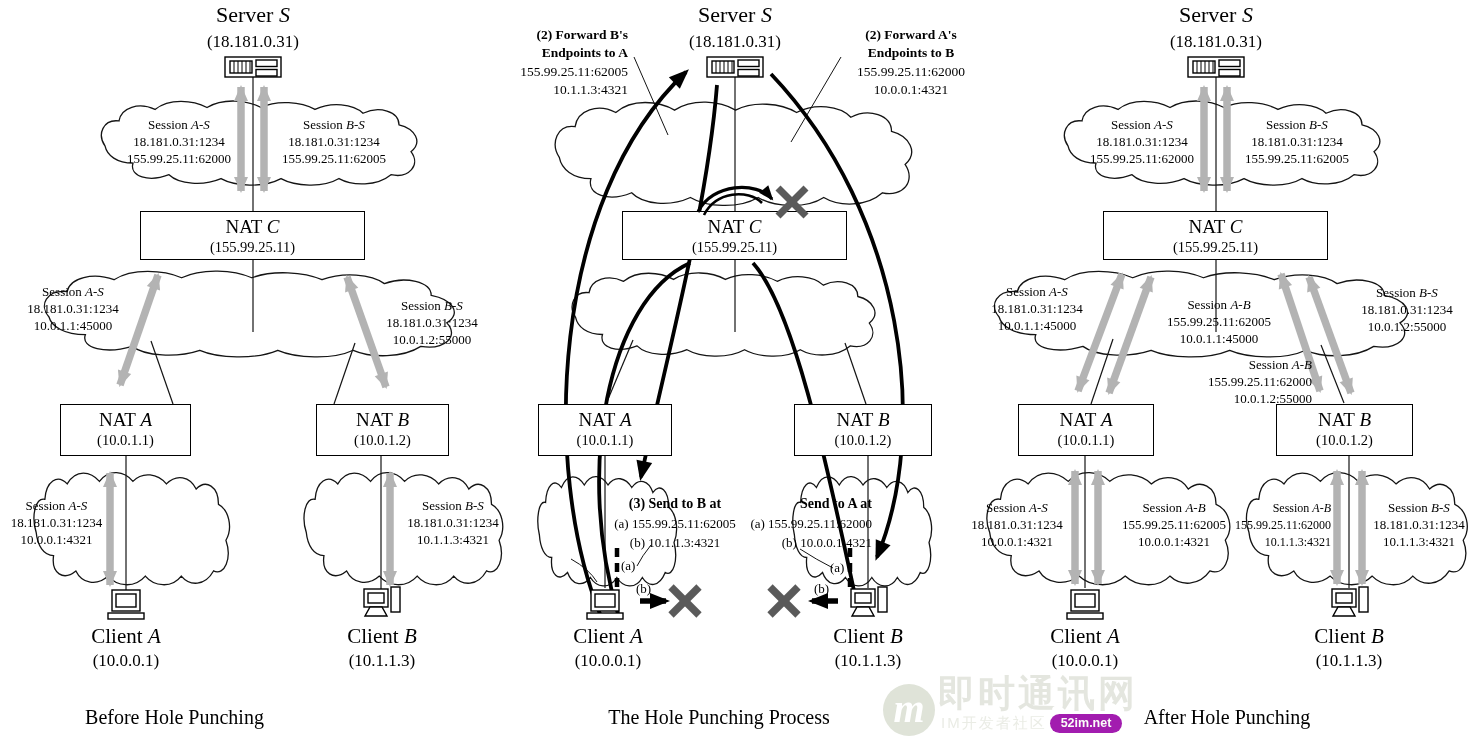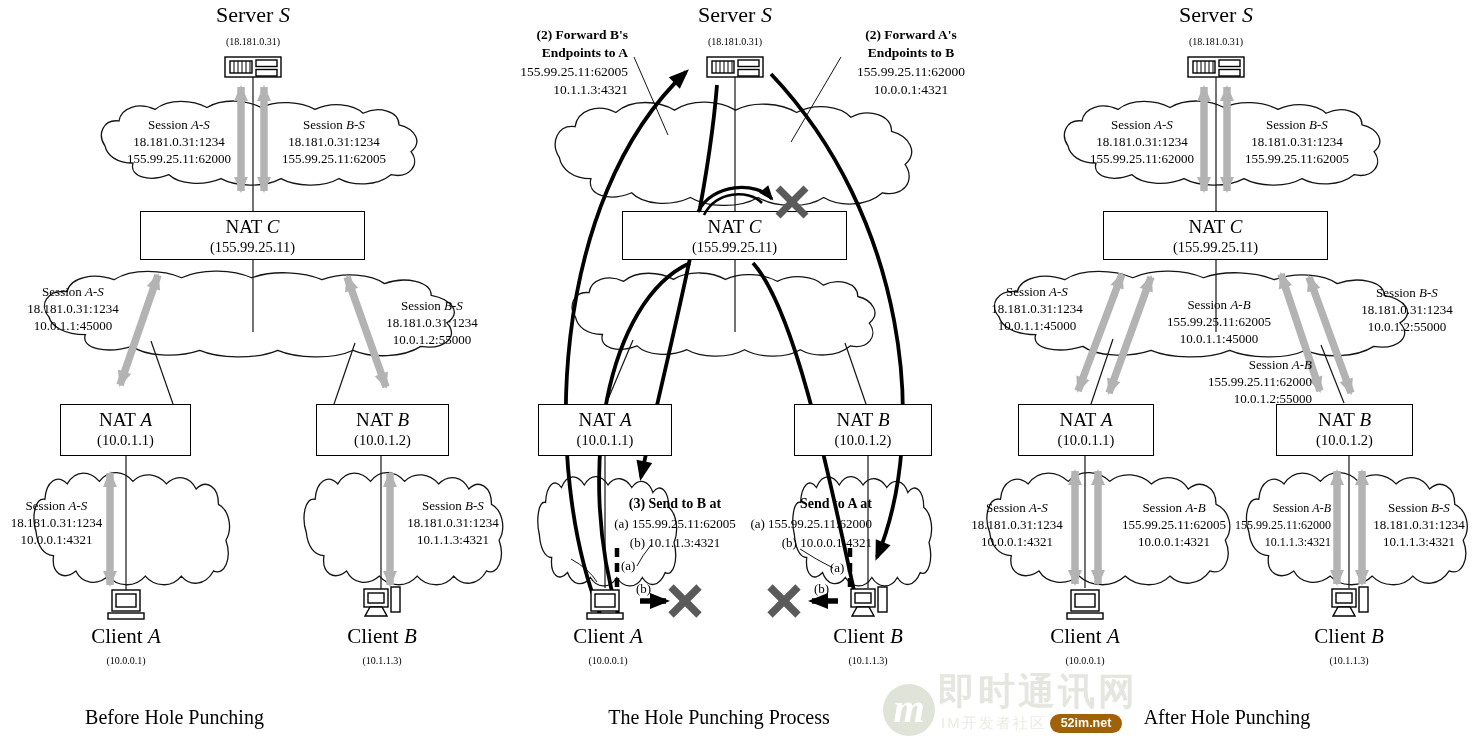--- a/index.html
+++ b/index.html
@@ -12,7 +12,7 @@
   .sess.sm{font-size:12px}
   .ntitle{font-size:21px;line-height:24px;white-space:nowrap}
   .srvtitle{font-size:22px;line-height:25px;white-space:nowrap}
-  .naddr{font-size:10px;line-height:18px;white-space:nowrap}
+  .naddr{font-size:17px;line-height:18px;white-space:nowrap}
   .natbox{position:absolute;background:#fff;border:1.5px solid #000;text-align:center;box-sizing:border-box}
   .nbt{font-size:19px;line-height:23px;padding-top:3px;white-space:nowrap}
   .nba{font-size:14.5px;line-height:18px;white-space:nowrap}

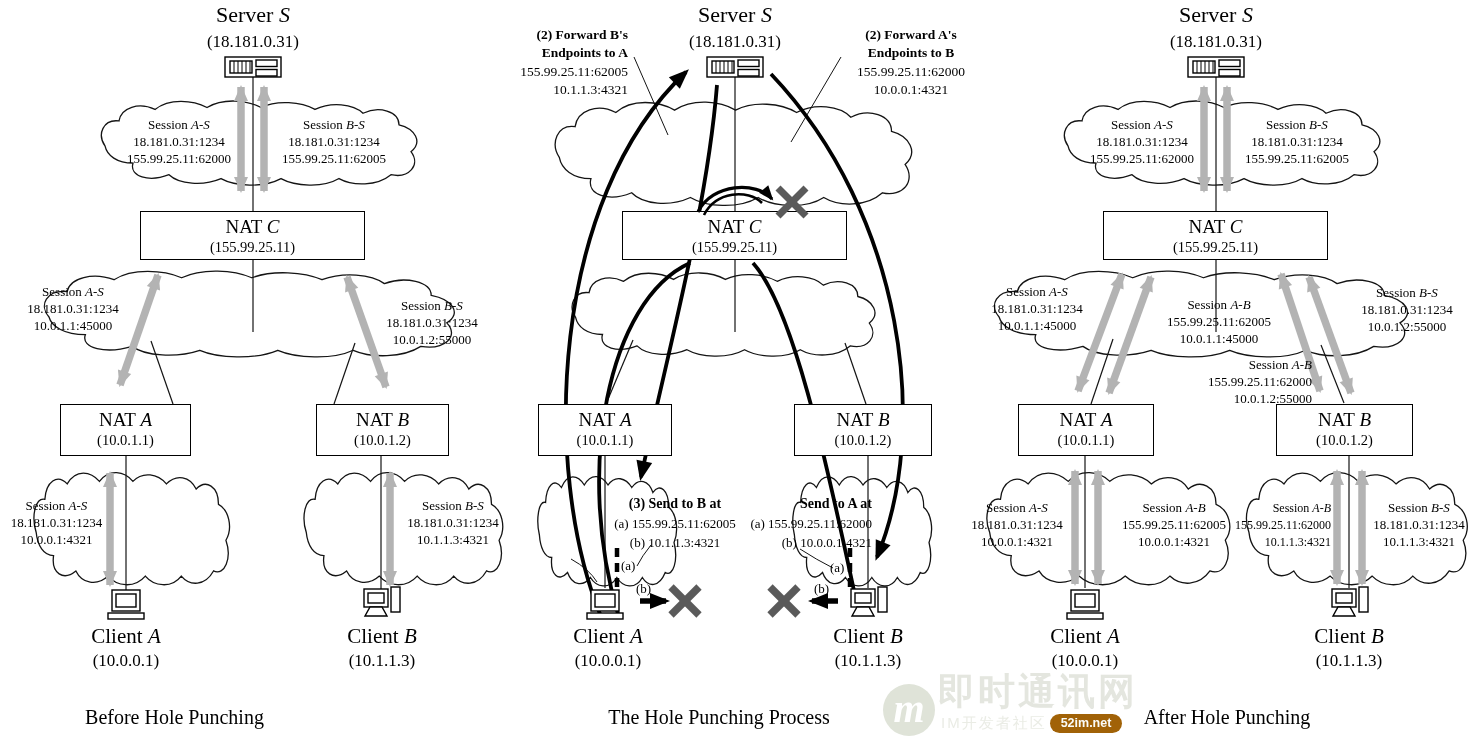--- a/index.html
+++ b/index.html
@@ -28,7 +28,7 @@
   .wm-circle{position:absolute;left:883px;top:684px;width:52px;height:52px;border-radius:50%;
              background:#dfe3d8;color:#fff;text-align:center;font-family:"Liberation Serif",serif;
              font-style:italic;font-weight:bold;font-size:40px;line-height:50px}
-  .wm-title{position:absolute;left:938px;top:674px;width:250px;font-family:Liberation Mono, monospace;
+  .wm-title{position:absolute;left:938px;top:674px;width:250px;font-family:Liberation Sans, sans-serif;
             font-weight:bold;font-size:37px;line-height:40px;color:#e4e6df;letter-spacing:3px;white-space:nowrap}
   .wm-sub{position:absolute;left:941px;top:714px;font-family:"Liberation Sans",sans-serif;
           font-size:15px;color:#eaece5;letter-spacing:2px;white-space:nowrap}

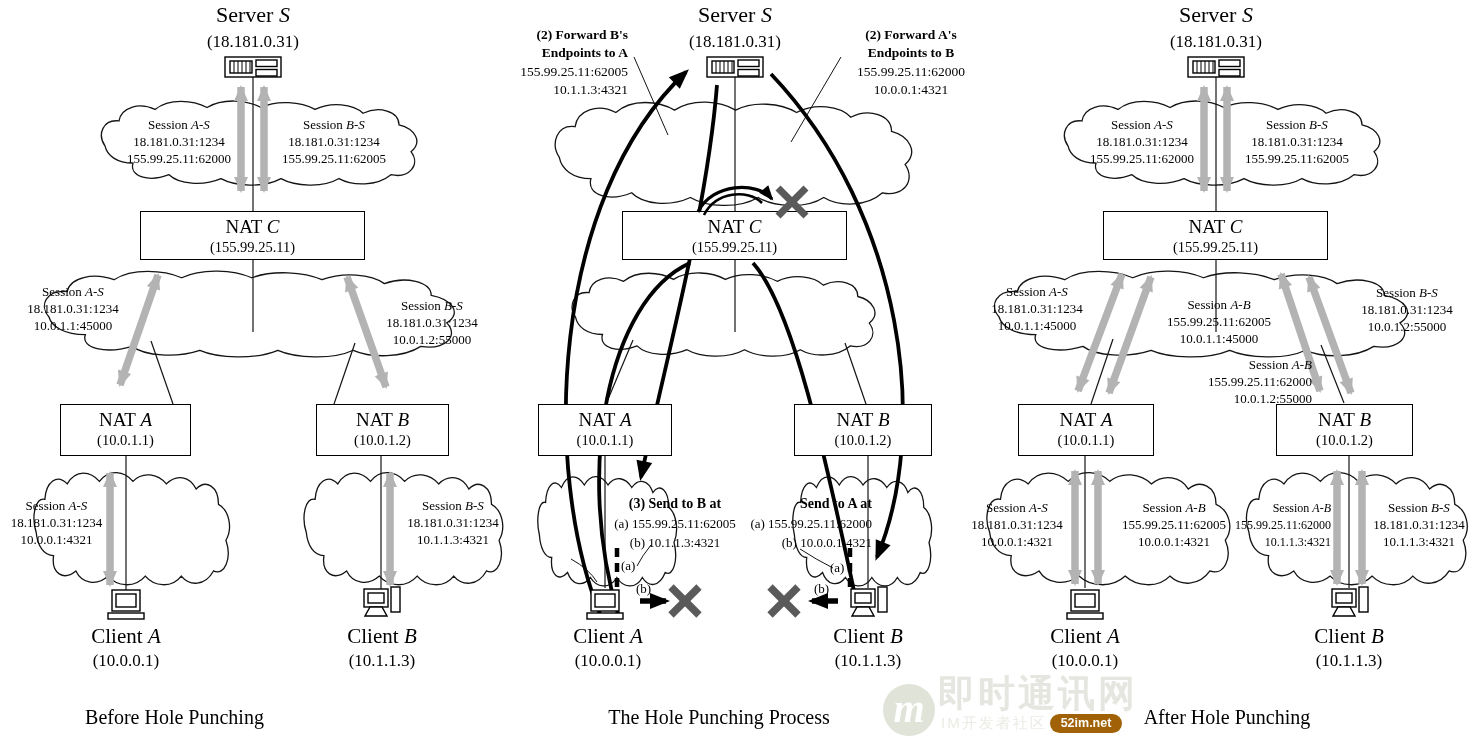--- a/index.html
+++ b/index.html
@@ -33,7 +33,7 @@
   .wm-sub{position:absolute;left:941px;top:714px;font-family:"Liberation Sans",sans-serif;
           font-size:15px;color:#eaece5;letter-spacing:2px;white-space:nowrap}
   .wm-badge{position:absolute;left:1050px;top:714px;width:72px;height:19px;border-radius:10px;
-            background:#a16207;color:#fbfcf9;font-family:"Liberation Sans",sans-serif;
+            background:#a21caf;color:#fbfcf9;font-family:"Liberation Sans",sans-serif;
             font-size:12.5px;line-height:19px;text-align:center;font-weight:bold}
 </style>
 </head>

